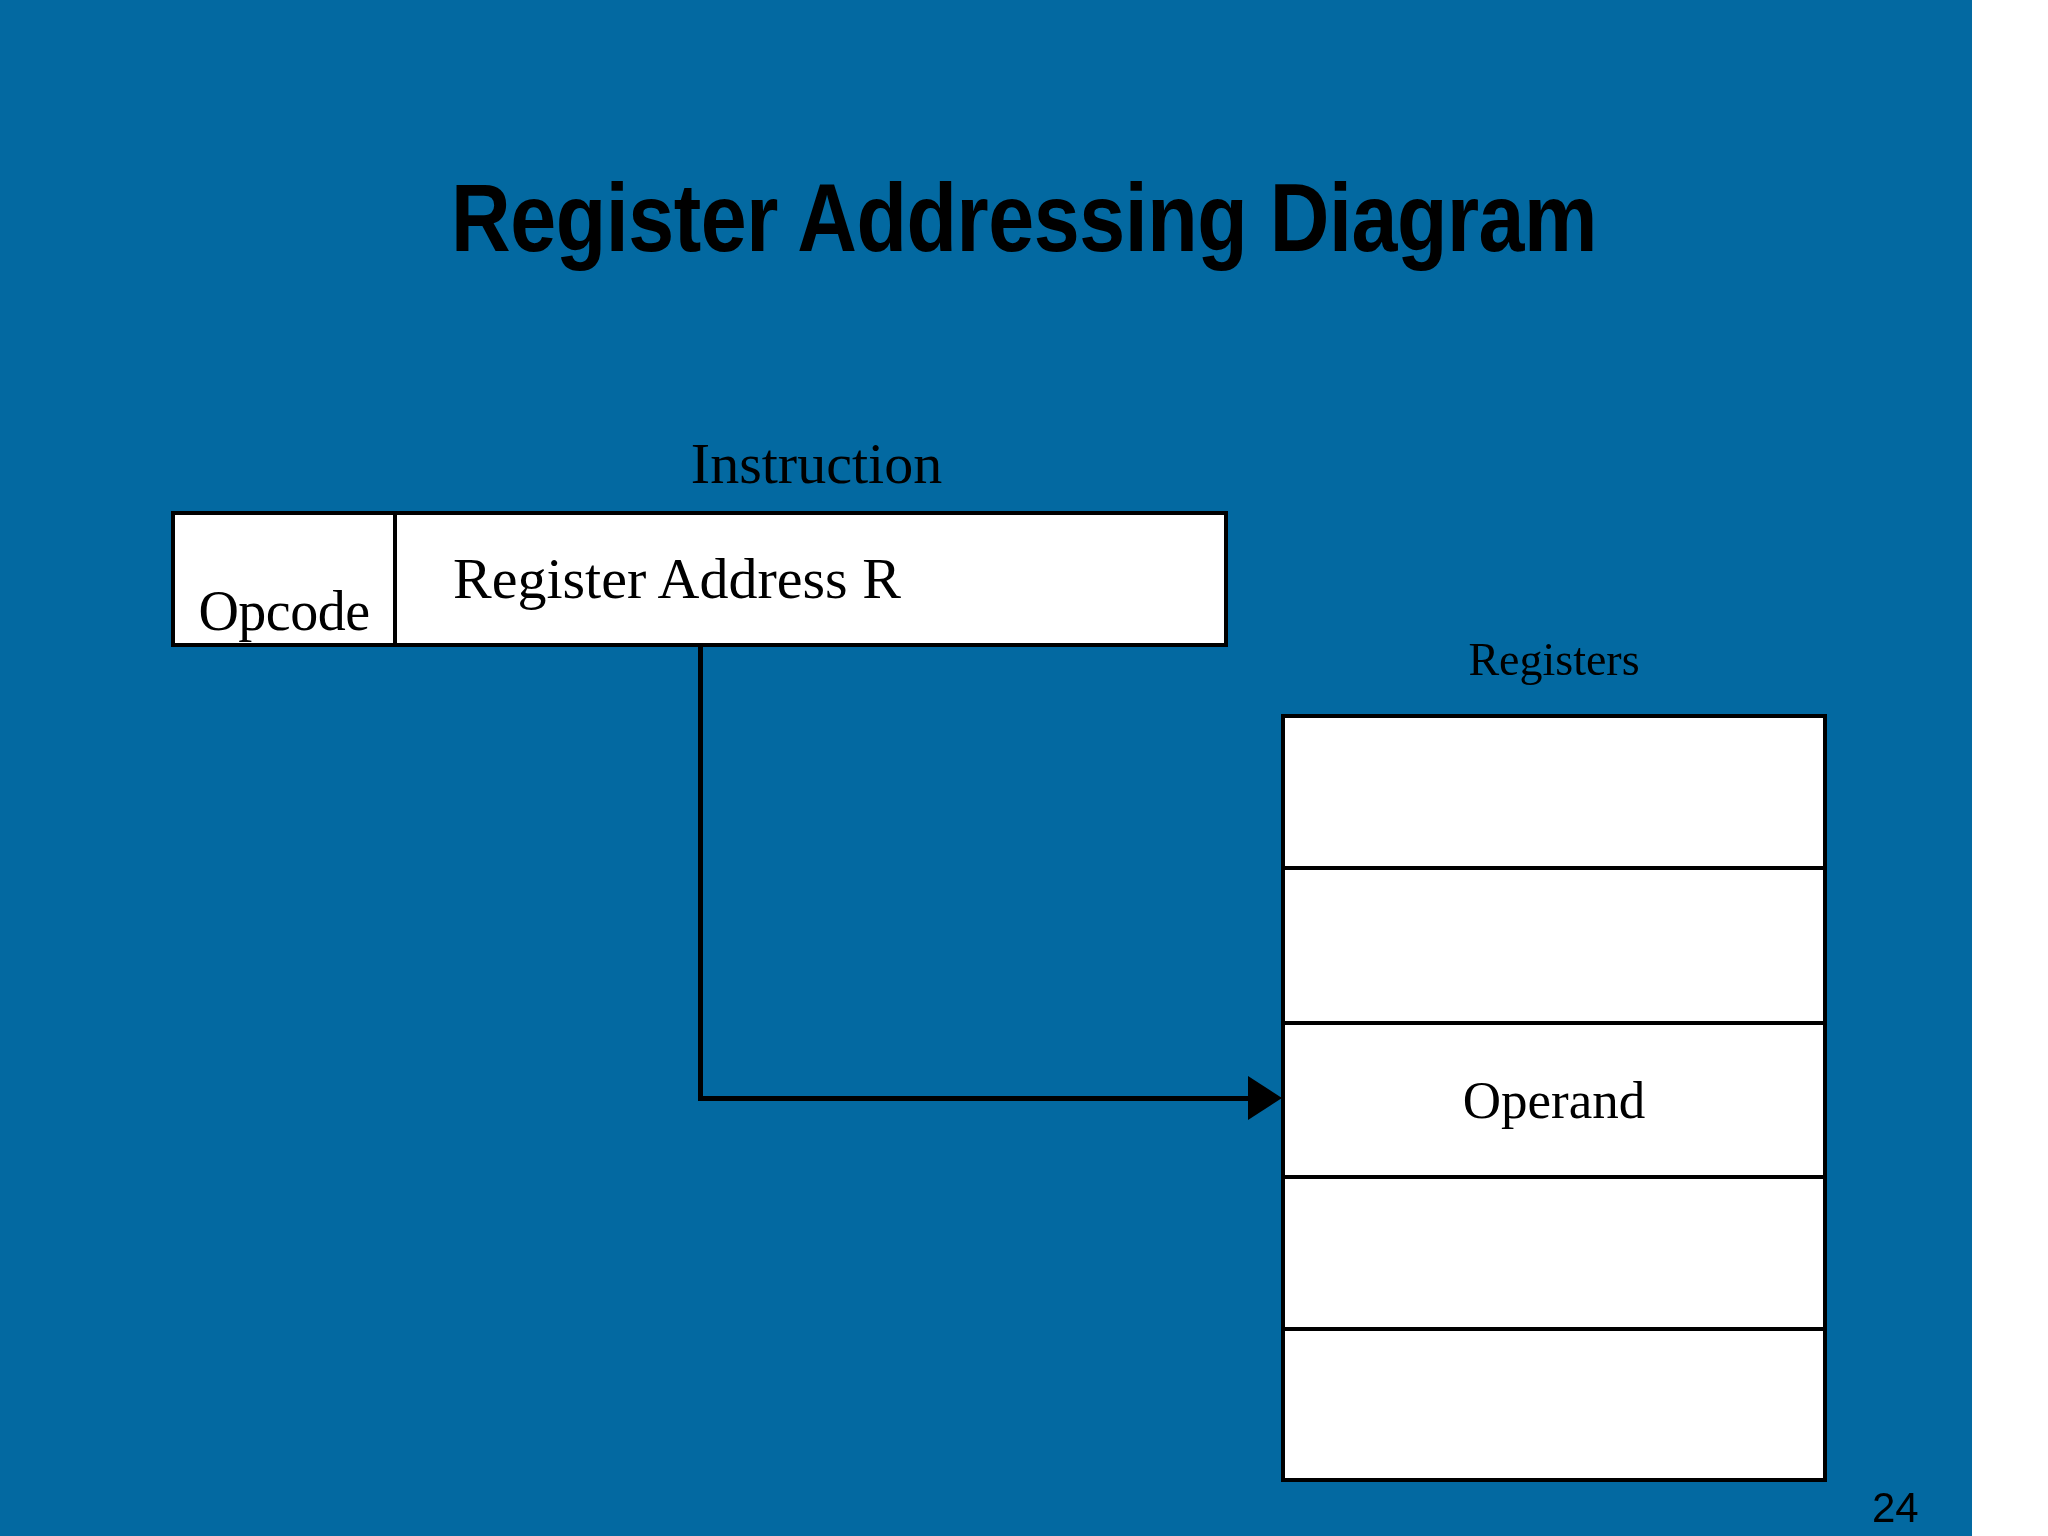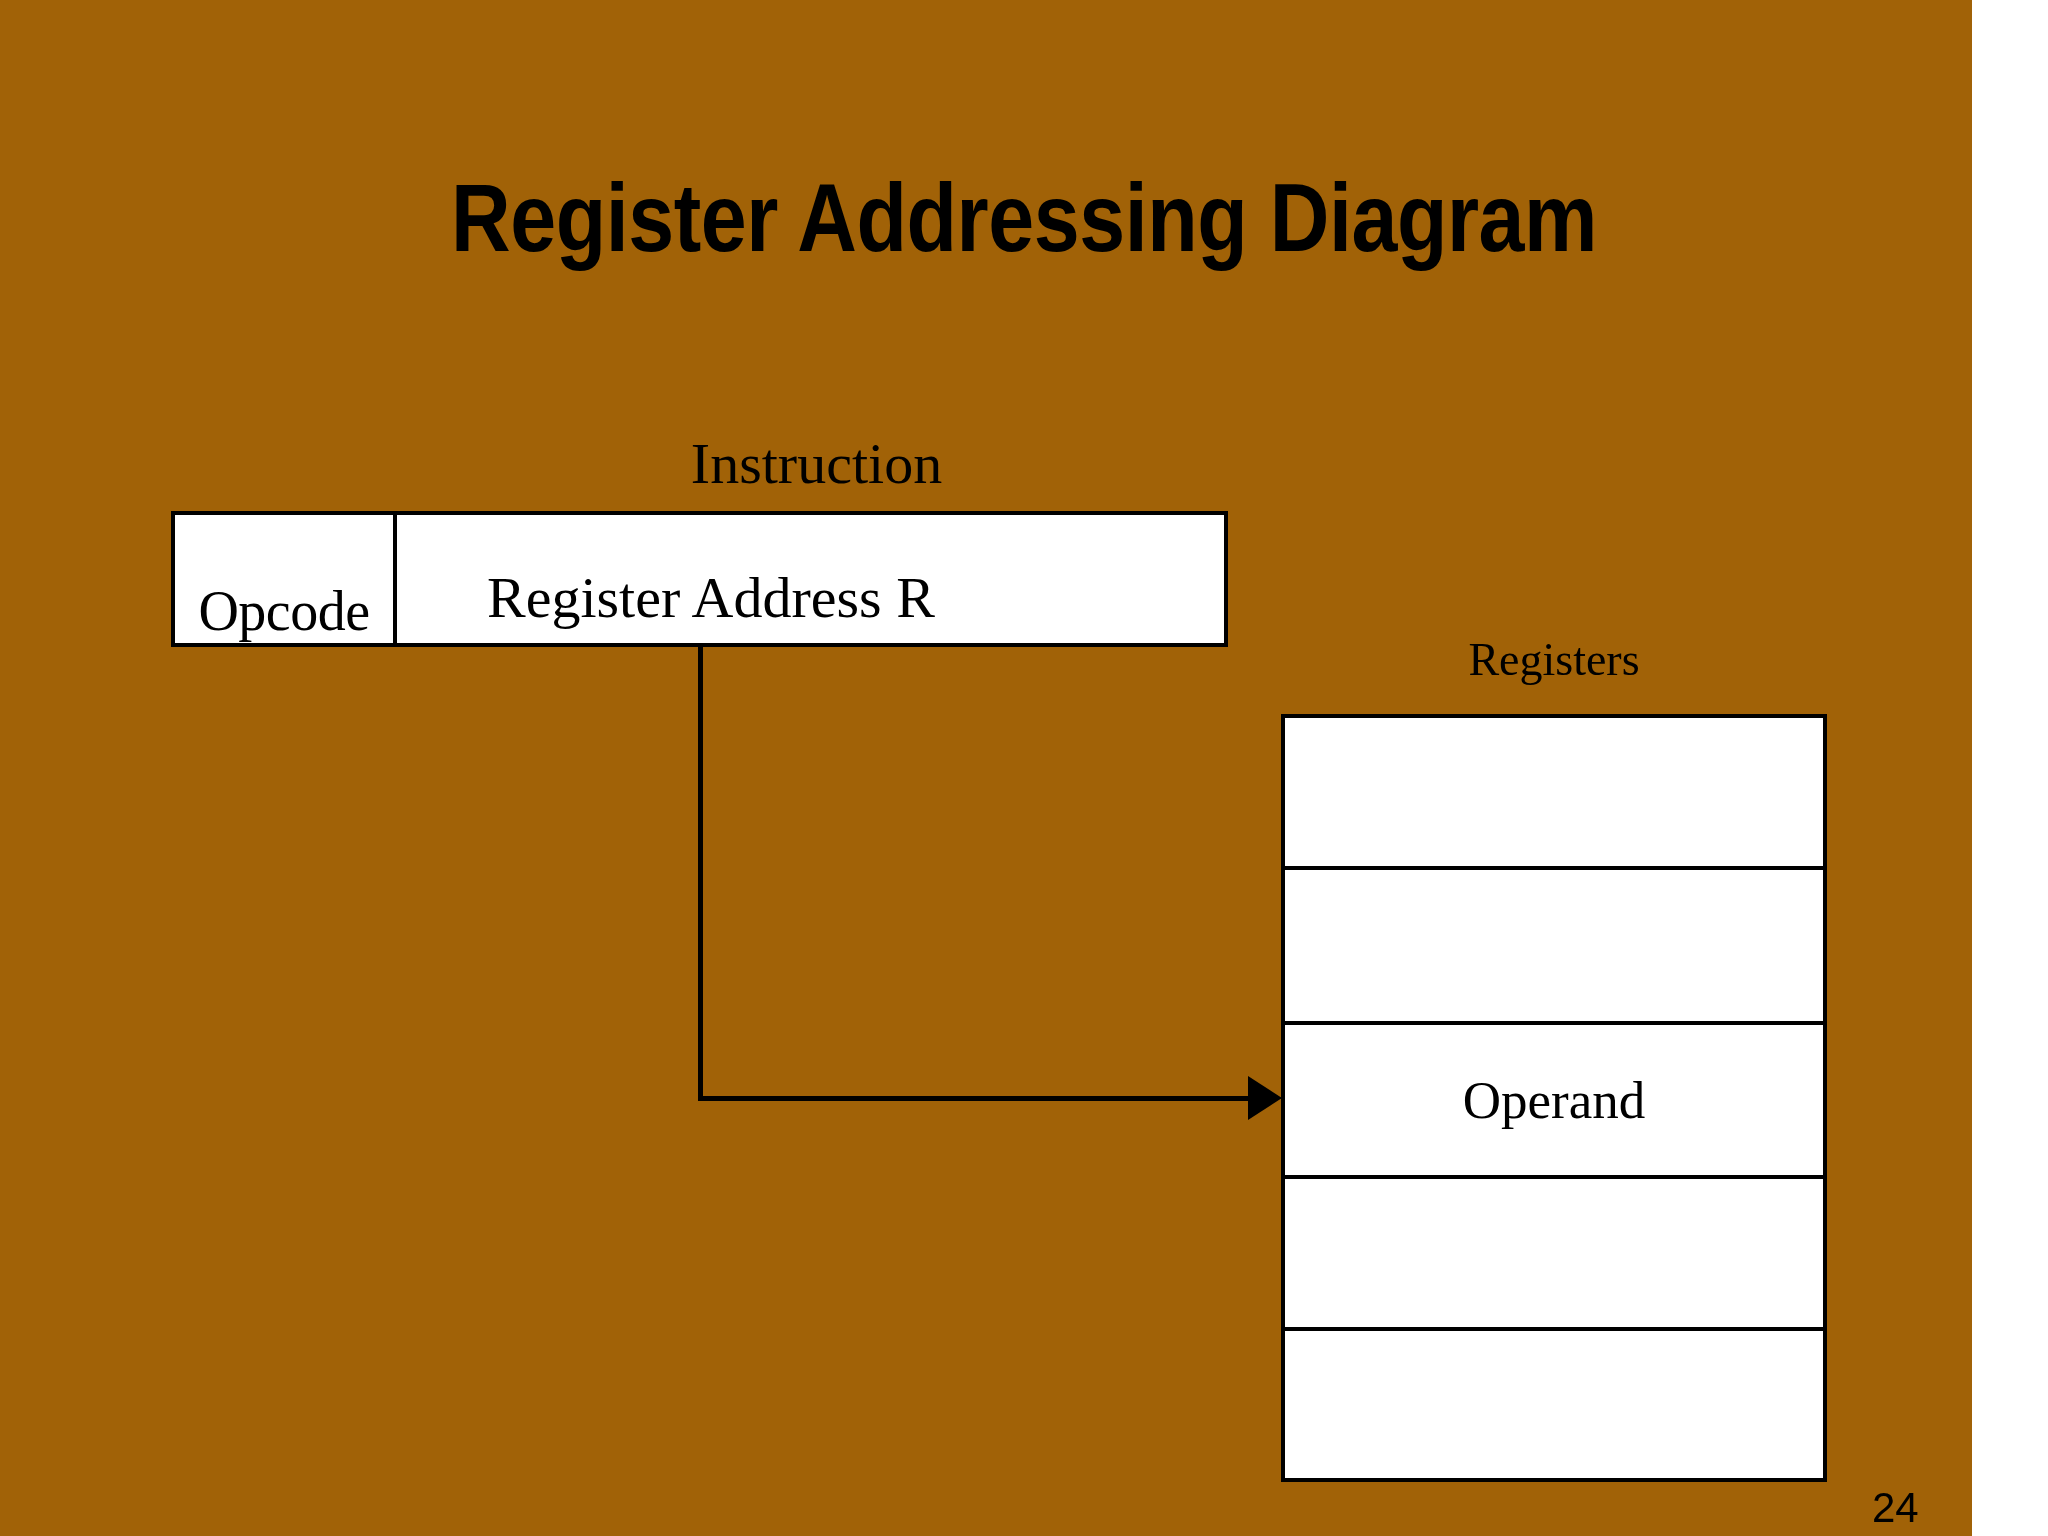--- a/index.html
+++ b/index.html
@@ -17,7 +17,7 @@
     position: relative;
     width: 1972px;
     height: 1536px;
-    background: #a16207;
+    background: #0369a1;
     overflow: hidden;
   }
 

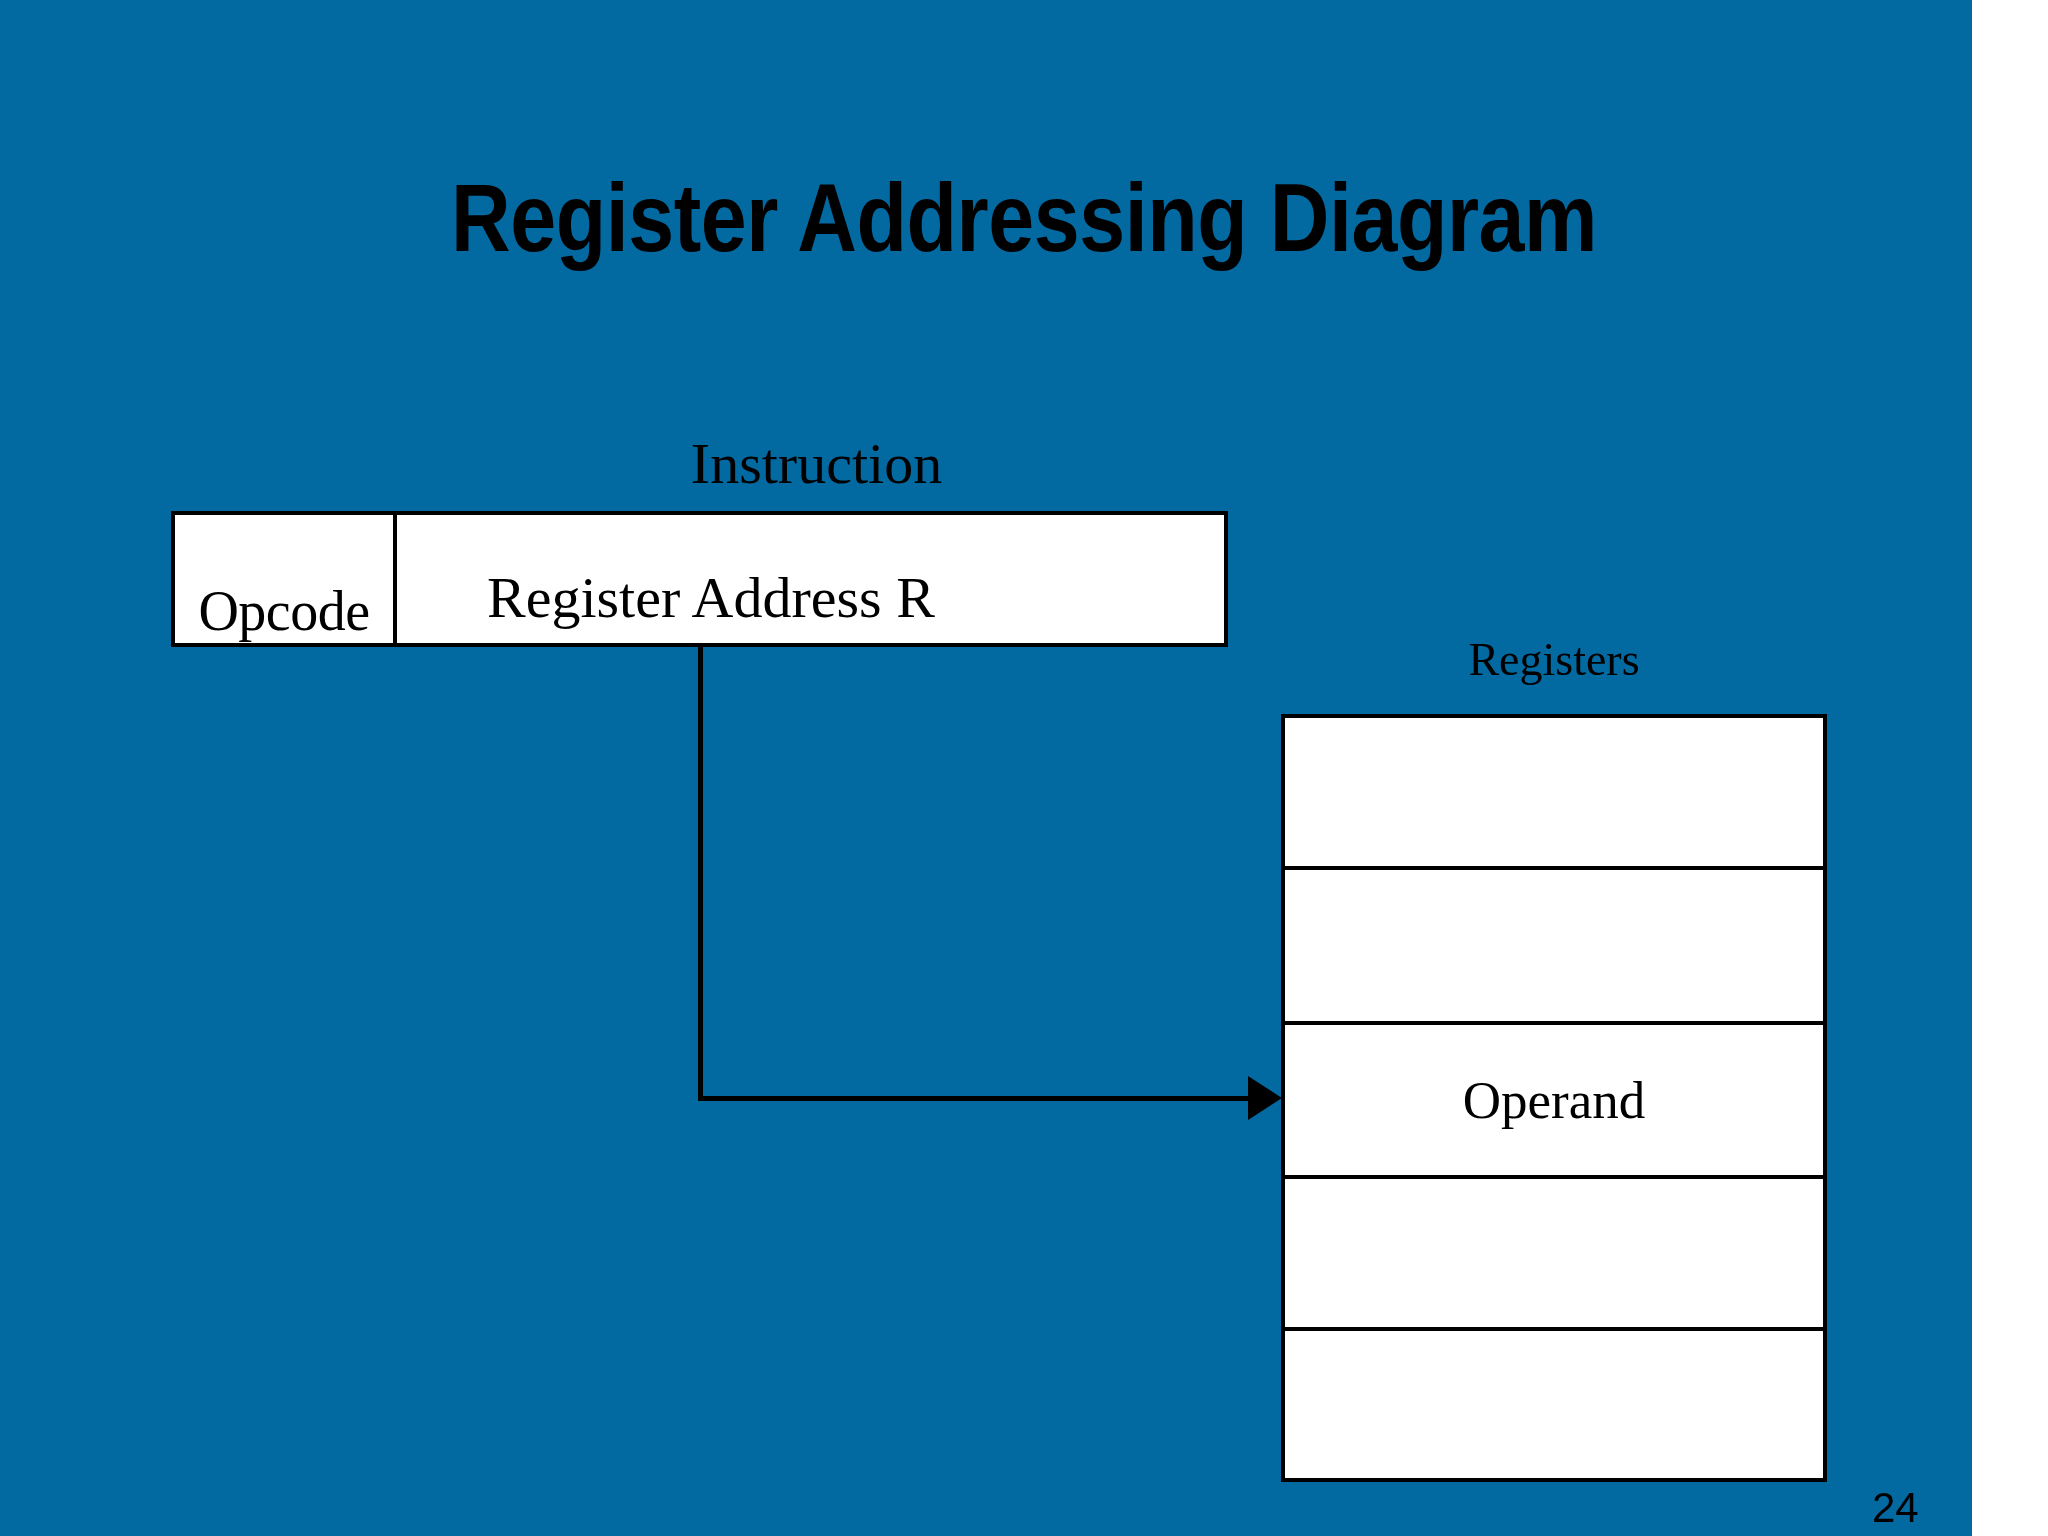--- a/index.html
+++ b/index.html
@@ -79,8 +79,7 @@
     display: flex;
     align-items: center;
     justify-content: flex-start;
-    padding-left: 90px;
-    margin-top: 19px;
+    padding-left: 56px;
   }
   .field-label {
     font-size: 58px;

